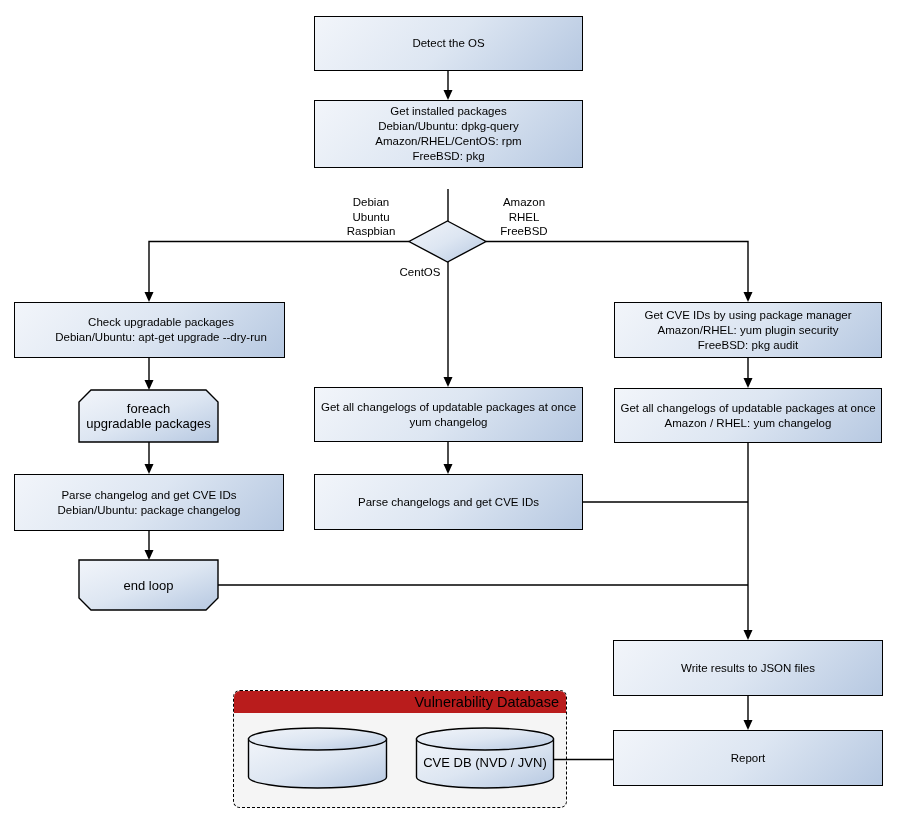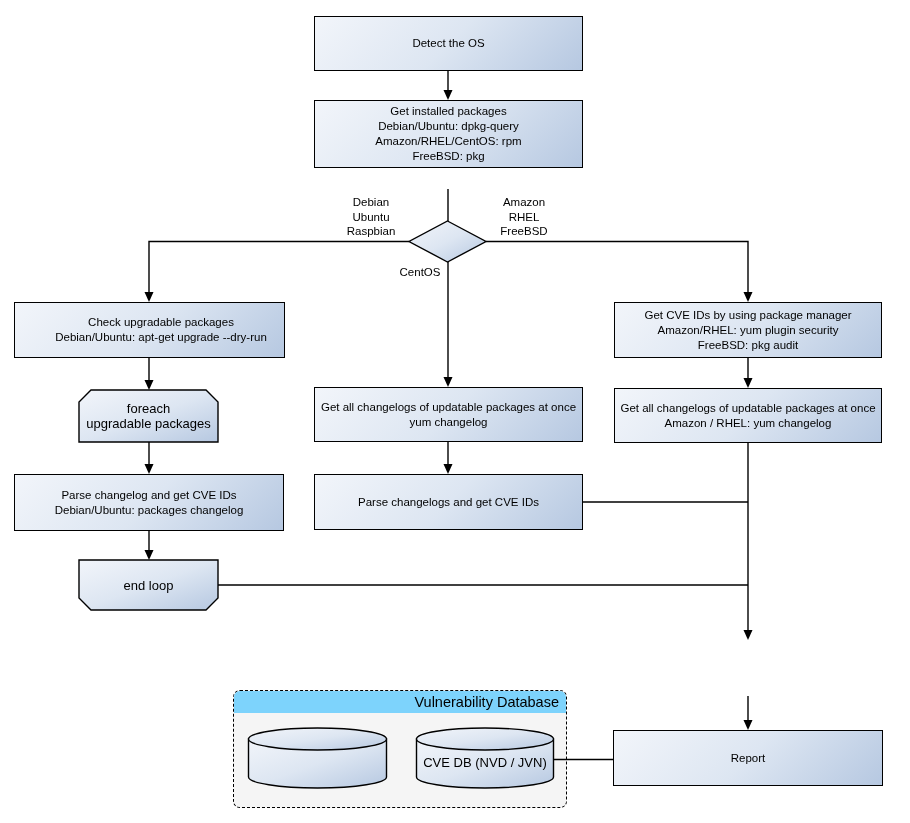--- a/index.html
+++ b/index.html
@@ -140,7 +140,7 @@
 Debian/Ubuntu: apt-get upgrade --dry-run</div>
 
   <div class="node" style="left:14px; top:474px; width:270px; height:57px;">Parse changelog and get  CVE IDs
-Debian/Ubuntu: packages changelog</div>
+Debian/Ubuntu: package changelog</div>
 
   <div class="node" style="left:314px; top:387px; width:269px; height:55px;">Get all changelogs of updatable packages at once
 yum changelog</div>

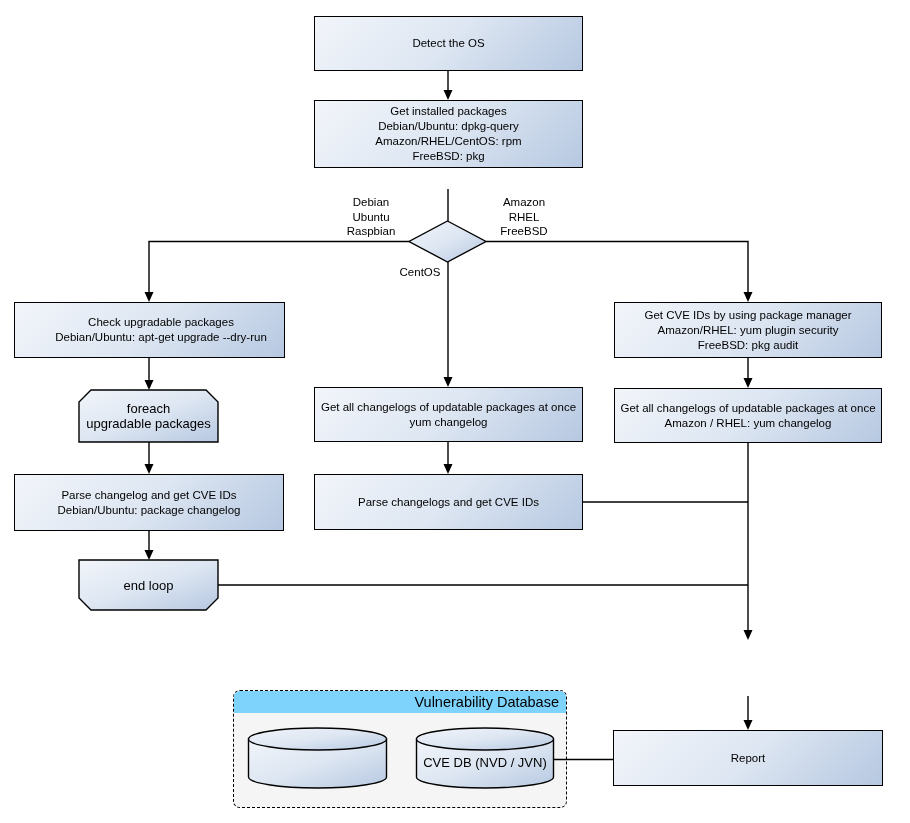--- a/index.html
+++ b/index.html
@@ -154,6 +154,7 @@
   <div class="node" style="left:614px; top:388px; width:268px; height:55px;">Get all changelogs of updatable packages at once
 Amazon / RHEL: yum changelog</div>
 
+  <div class="node" style="left:613px; top:640px; width:270px; height:56px;">Write results to JSON files</div>
 
   <div class="node" style="left:613px; top:730px; width:270px; height:56px;">Report</div>
 

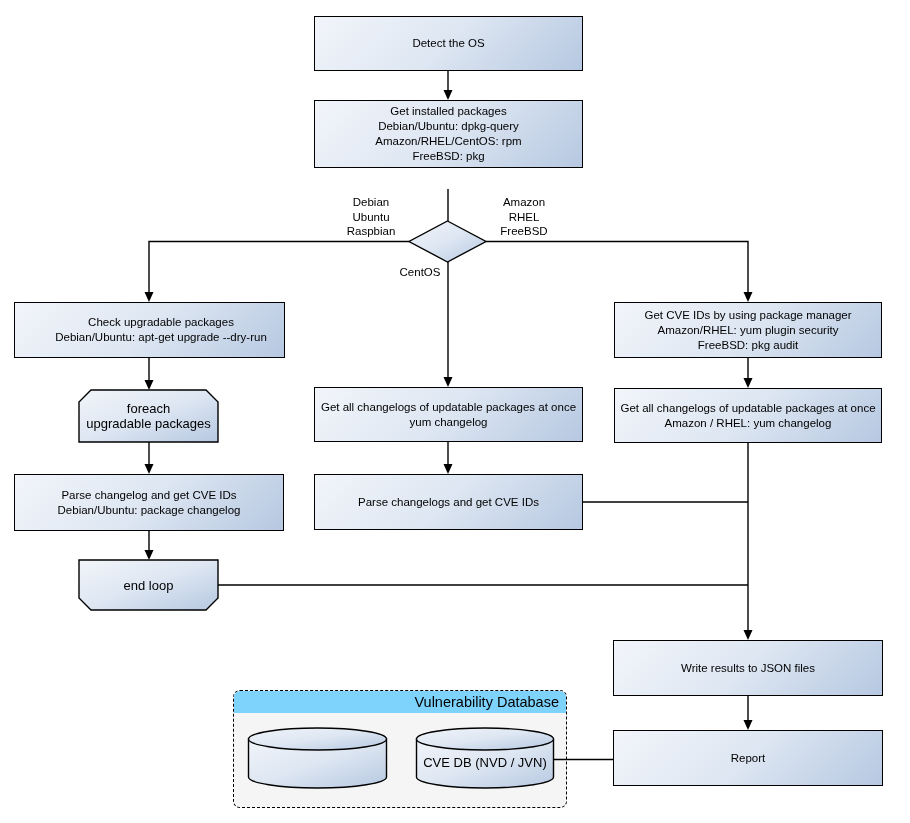--- a/index.html
+++ b/index.html
@@ -59,7 +59,7 @@
   }
   .db-header {
     height: 22px;
-    background: #7dd3fc;
+    background: #b91c1c;
     border-radius: 6px 6px 0 0;
     border-bottom: 0;
     text-align: right;

